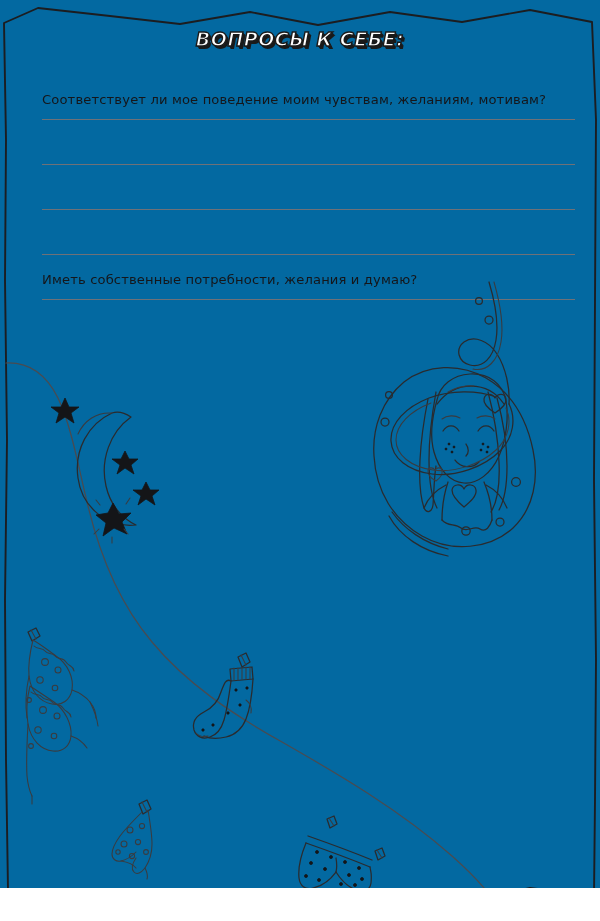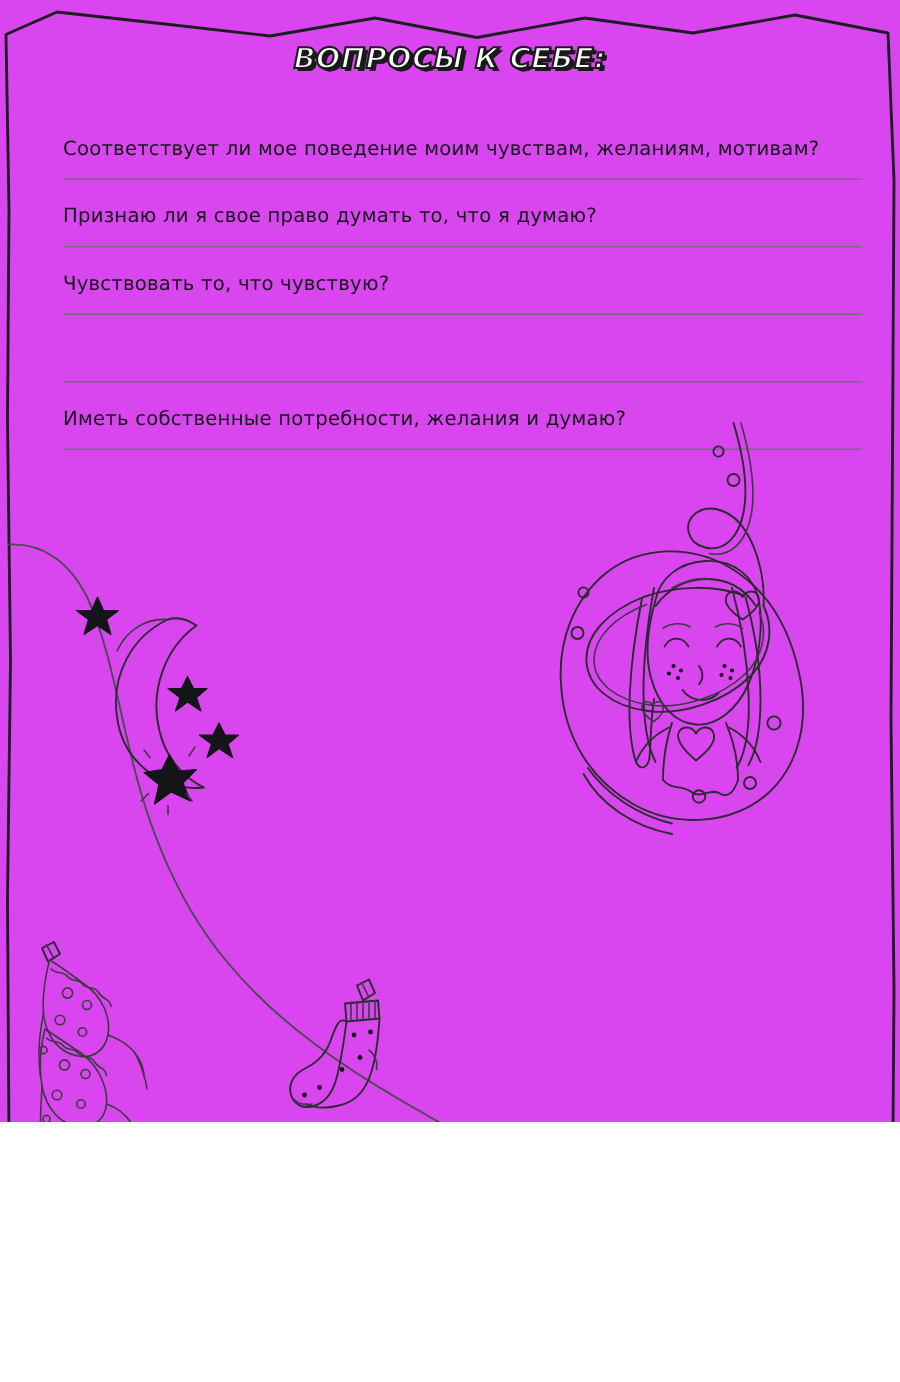--- a/index.html
+++ b/index.html
@@ -14,8 +14,8 @@
   #page {
     position: relative;
     width: 600px;
-    height: 748px;
-    background: #d946ef;
+    height: 888px;
+    background: #0369a1;
     overflow: hidden;
   }
   #page-border {

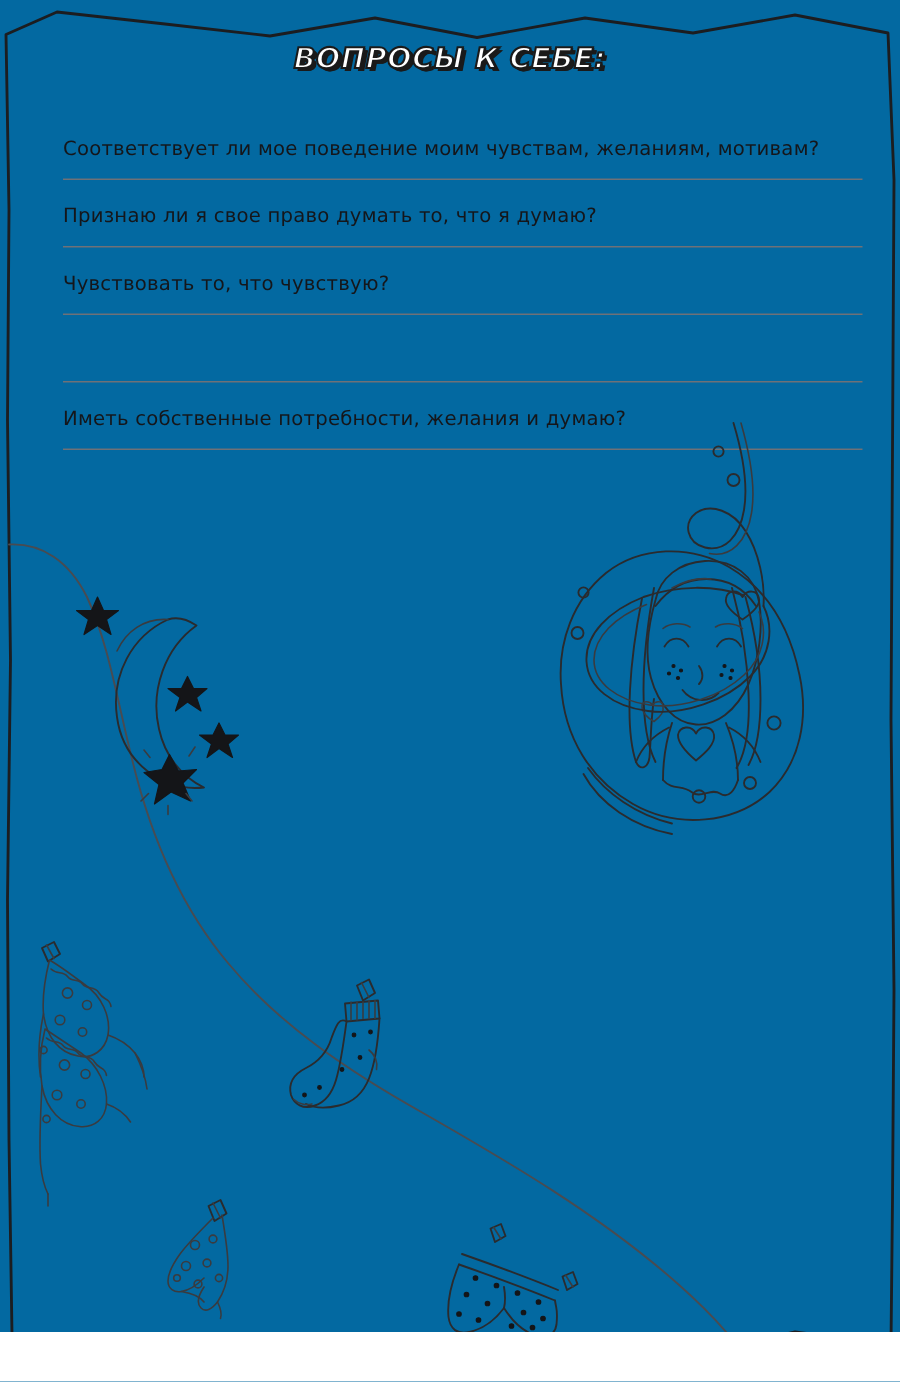--- a/index.html
+++ b/index.html
@@ -102,7 +102,6 @@
   </div>
 
   <div class="question-row" style="top:121px;">
-    <div class="question-text">Признаю ли я свое право думать то, что я думаю?</div>
     <div class="question-rule"></div>
   </div>
 

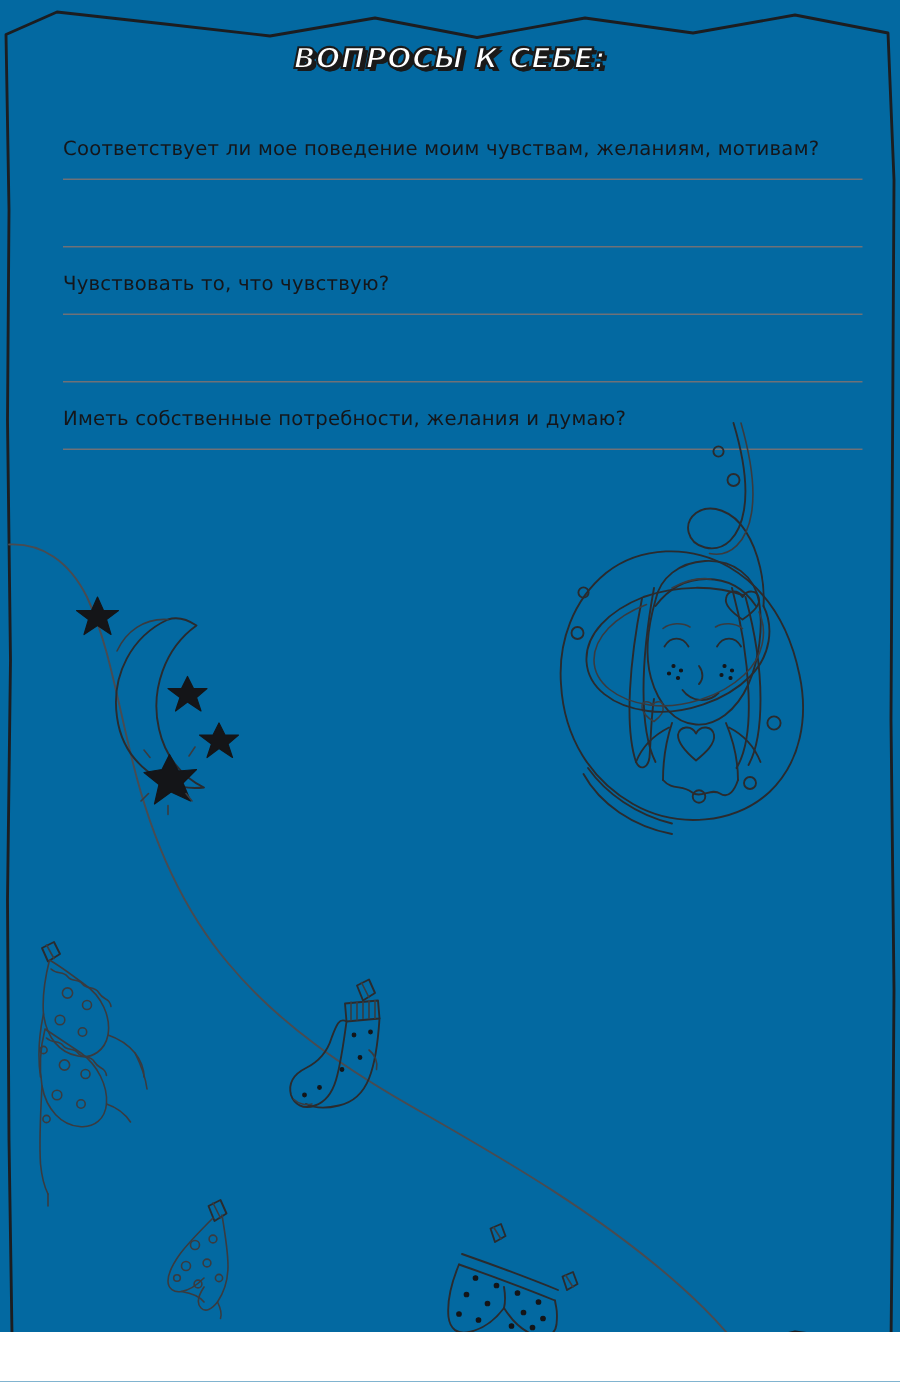--- a/index.html
+++ b/index.html
@@ -106,7 +106,6 @@
   </div>
 
   <div class="question-row" style="top:166px;">
-    <div class="question-text">Чувствовать то, что чувствую?</div>
     <div class="question-rule"></div>
   </div>
 

